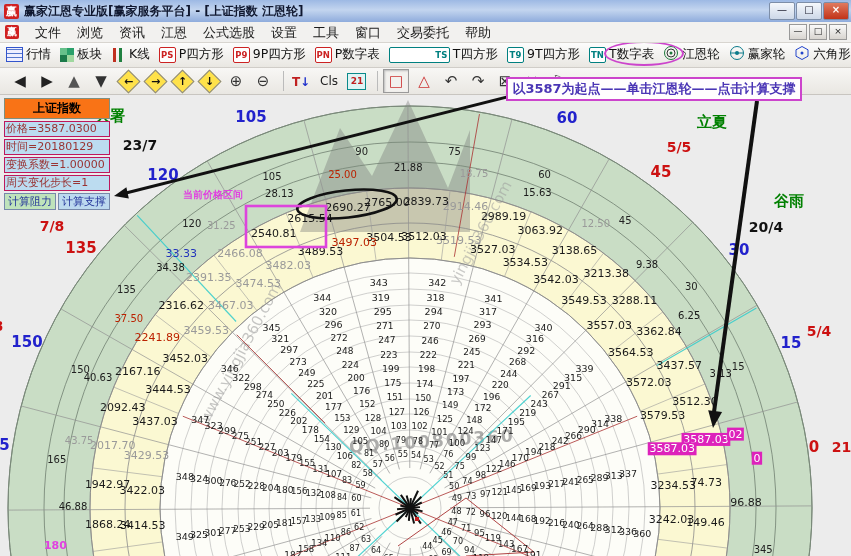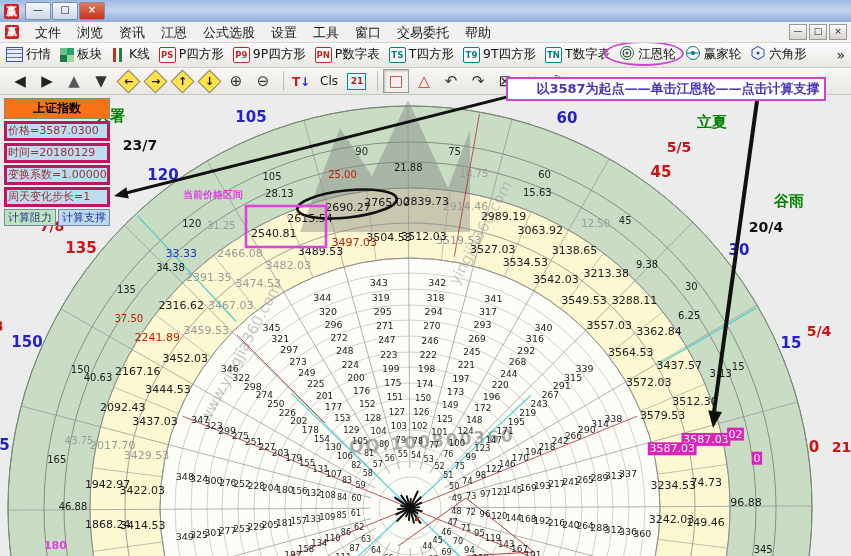--- a/index.html
+++ b/index.html
@@ -81,6 +81,7 @@
 
 <div id="titlebar">
   <span class="app-icon">赢</span>
+  <span class="title-text">赢家江恩专业版[赢家服务平台] - [上证指数 江恩轮]</span>
   <span class="win-btns">
     <span class="win-btn">—</span>
     <span class="win-btn">□</span>

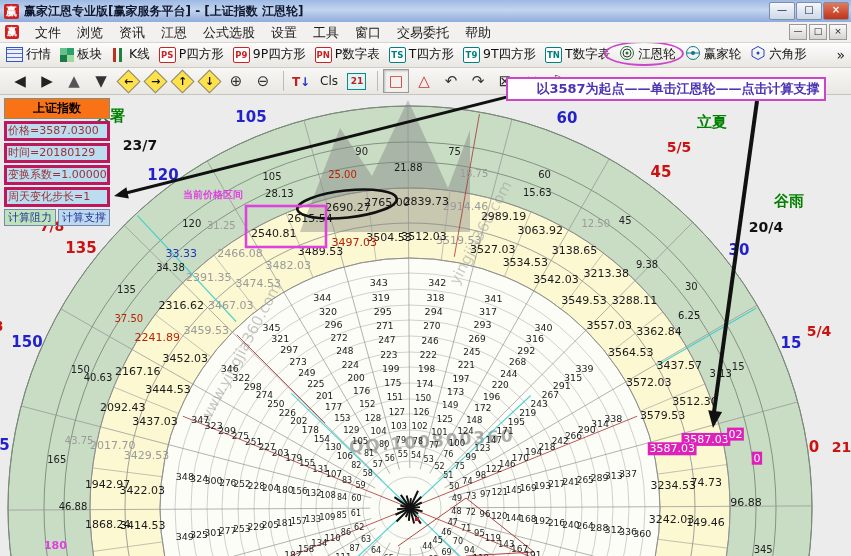--- a/index.html
+++ b/index.html
@@ -126,7 +126,7 @@
         <span>P数字表</span>
       </span>
       <span class="tb-item">
-        <span class="ic badge-ic" style="color: rgb(0, 128, 128); border-color: rgb(0, 128, 128);">TS</span>
+        <span class="ic badge-ic" style="color: rgb(0, 128, 128); border-color: rgb(0, 128, 128); padding-left: 44px;">TS</span>
         <span>T四方形</span>
       </span>
       <span class="tb-item">

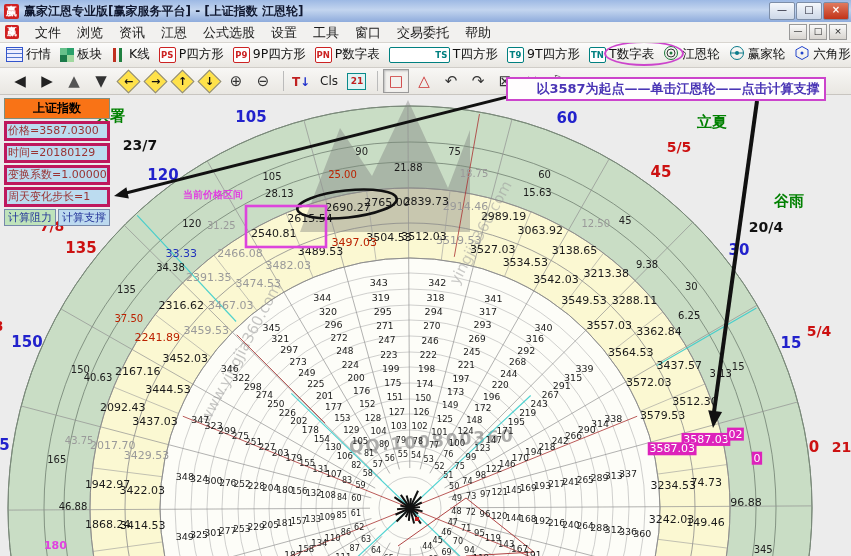--- a/index.html
+++ b/index.html
@@ -68,7 +68,7 @@
   
   #anno-box{position:absolute;left:506px;top:77px;width:292px;height:20px;border:2.5px solid #cc44cc;
     background:#fffdfe;color:#4a35b5;font-weight:bold;font-size:13px;line-height:20px;text-align:center;
-    z-index:65;white-space:nowrap;padding-left:24px;}
+    z-index:65;white-space:nowrap;}
   #tool-ellipse{position:absolute;left:604px;top:41px;width:76px;height:21px;border:2px solid #cc44cc;
     border-radius:50%;z-index:66;pointer-events:none;}
   #price-range-label{position:absolute;left:183px;top:188px;color:#e040e0;font-weight:bold;

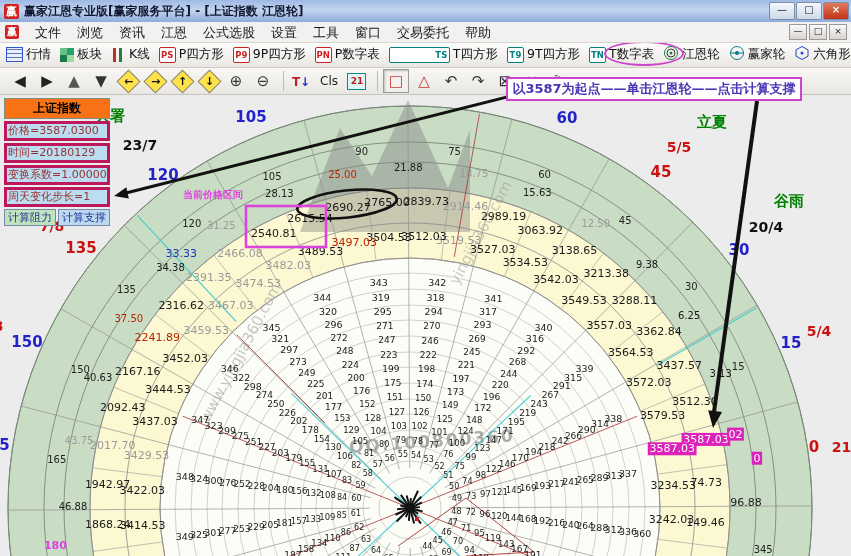--- a/index.html
+++ b/index.html
@@ -58,7 +58,7 @@
   #info-panel{position:absolute;left:4px;top:98px;width:106px;z-index:40;}
   #info-panel .hdr{background:#f97316;border:1px solid #7f8f7f;text-align:center;
      font-size:12px;font-weight:bold;color:#000;padding:1px 0;}
-  #info-panel .row{margin-top:2px;background:#bcdcf0;border:3px solid #be185d;color:#993333;
+  #info-panel .row{margin-top:2px;background:#bcdcf0;border:1px solid #be185d;color:#993333;
      font-size:11px;padding:0 1px;white-space:nowrap;overflow:hidden;height:14px;line-height:14px;}
   #info-panel .btn-row{margin-top:2px;display:flex;}
   #info-panel .pbtn{width:50px;font-size:11px;color:#223399;border:1px solid #7789aa;

